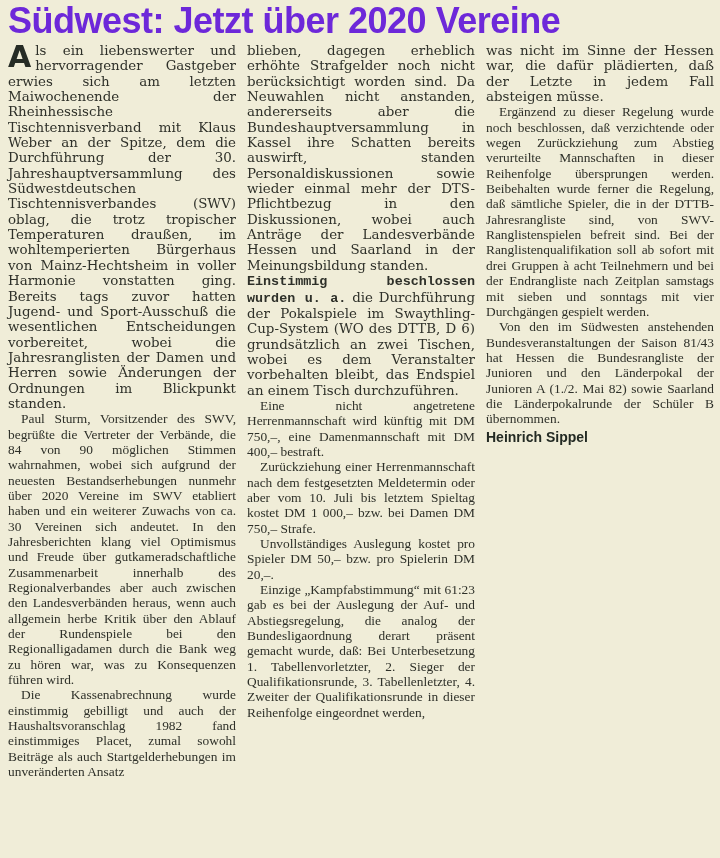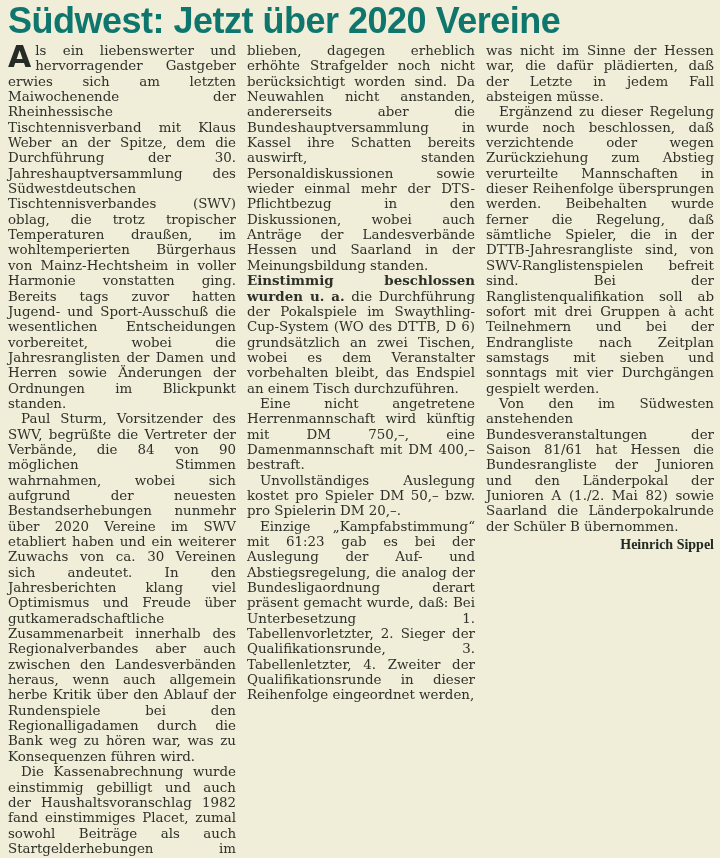--- a/index.html
+++ b/index.html
@@ -78,7 +78,7 @@
 <body style="background: rgb(240, 237, 216); color: rgb(46, 48, 41);">
 
 <div class="page">
-  <h1 class="headline" style="color: #0f766e;">Südwest: Jetzt über 2020 Vereine</h1>
+  <h1 class="headline" style="color: #6d28d9;">Südwest: Jetzt über 2020 Vereine</h1>
   <div class="columns">
     <div class="col">
         <p><span class="dropcap">A</span>ls ein liebenswerter und hervorragender Gastgeber erwies sich am letzten Maiwochenende der Rheinhessische Tischtennisverband mit Klaus Weber an der Spitze, dem die Durchführung der 30. Jahreshauptversammlung des Südwestdeutschen Tischtennisverbandes (SWV) oblag, die trotz tropischer Temperaturen draußen, im wohltemperierten Bürgerhaus von Mainz-Hechtsheim in voller Harmonie vonstatten ging. Bereits tags zuvor hatten Jugend- und Sport-Ausschuß die wesentlichen Entscheidungen vorbereitet, wobei die Jahresranglisten der Damen und Herren sowie Änderungen der Ordnungen im Blickpunkt standen.</p>

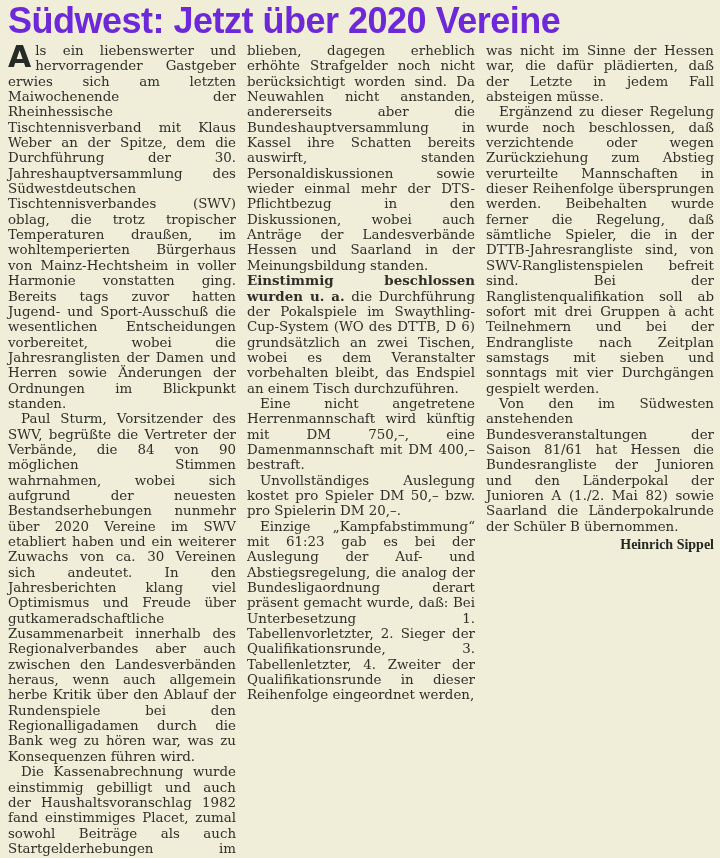--- a/index.html
+++ b/index.html
@@ -50,6 +50,7 @@
   }
   .col p.indent {
     text-indent: 13px;
+    font-family: Liberation Serif, serif;
   }
   .dropcap {
     float: left;

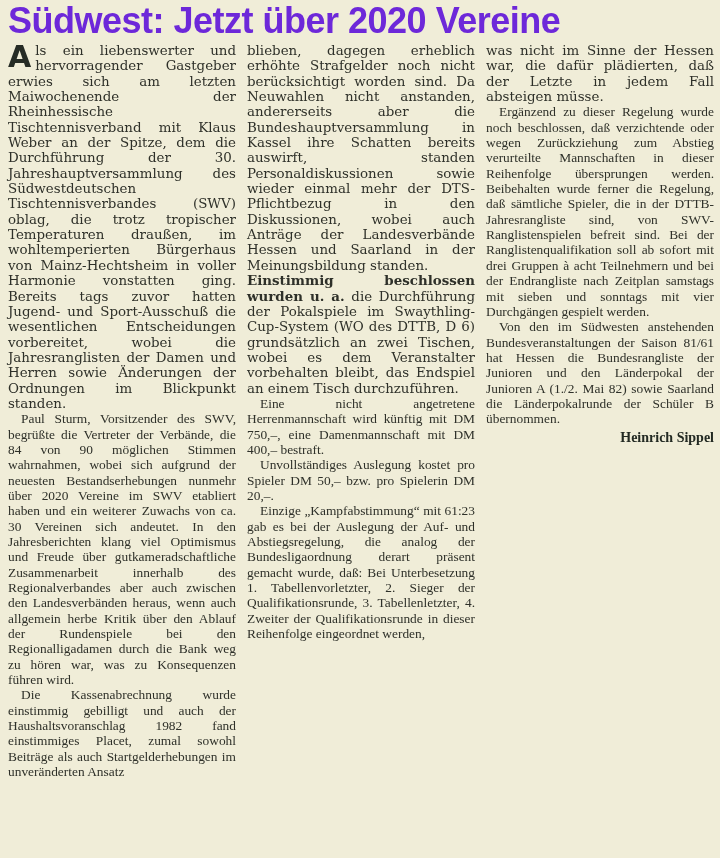--- a/index.html
+++ b/index.html
@@ -63,6 +63,7 @@
   }
   .bold-lead {
     font-weight: 700;
+    font-family: Liberation Mono, monospace;
   }
   .byline {
     margin: 0;

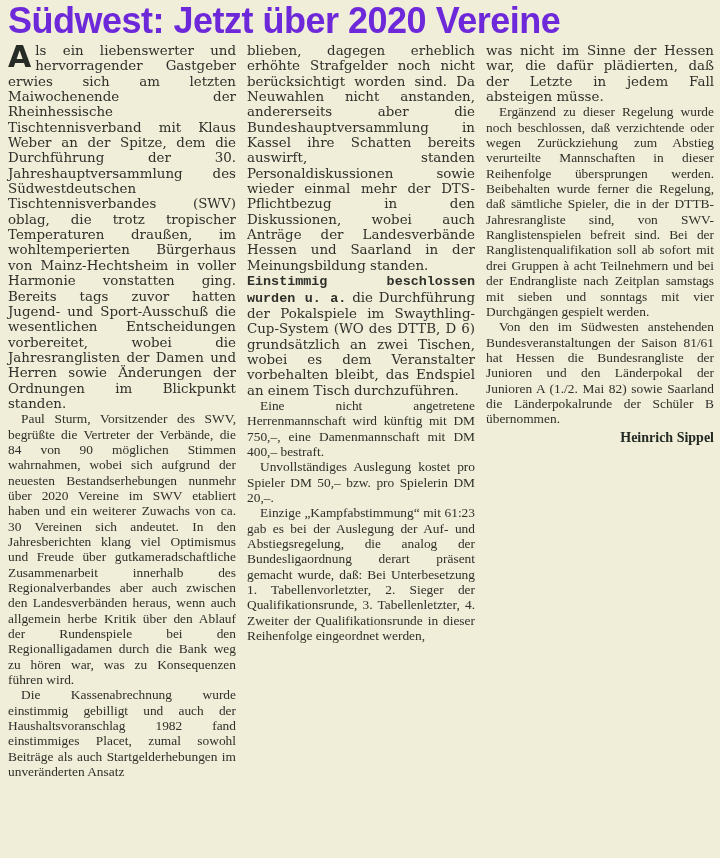--- a/index.html
+++ b/index.html
@@ -98,7 +98,7 @@
 
     <p>was nicht im Sinne der Hessen war, die dafür plädierten, daß der Letzte in jedem Fall absteigen müsse.</p>
         <p class="indent">Ergänzend zu dieser Regelung wurde noch beschlossen, daß verzichtende oder wegen Zurückziehung zum Abstieg verurteilte Mannschaften in dieser Reihenfolge übersprungen werden. Beibehalten wurde ferner die Regelung, daß sämtliche Spieler, die in der DTTB-Jahresrangliste sind, von SWV-Ranglistenspielen befreit sind. Bei der Ranglistenqualifikation soll ab sofort mit drei Gruppen à acht Teilnehmern und bei der Endrangliste nach Zeitplan samstags mit sieben und sonntags mit vier Durchgängen gespielt werden.</p>
-        <p class="indent">Von den im Südwesten anstehenden Bundesveranstaltungen der Saison 81/61 hat Hessen die Bundesrangliste der Junioren und den Länderpokal der Junioren A (1./2. Mai 82) sowie Saarland die Länderpokalrunde der Schüler B übernommen.</p>
+        <p class="indent">Von den im Südwesten anstehenden Bundesveranstaltungen der Saison 81/43 hat Hessen die Bundesrangliste der Junioren und den Länderpokal der Junioren A (1./2. Mai 82) sowie Saarland die Länderpokalrunde der Schüler B übernommen.</p>
         <p class="byline">Heinrich Sippel</p>
       </div>
   </div>

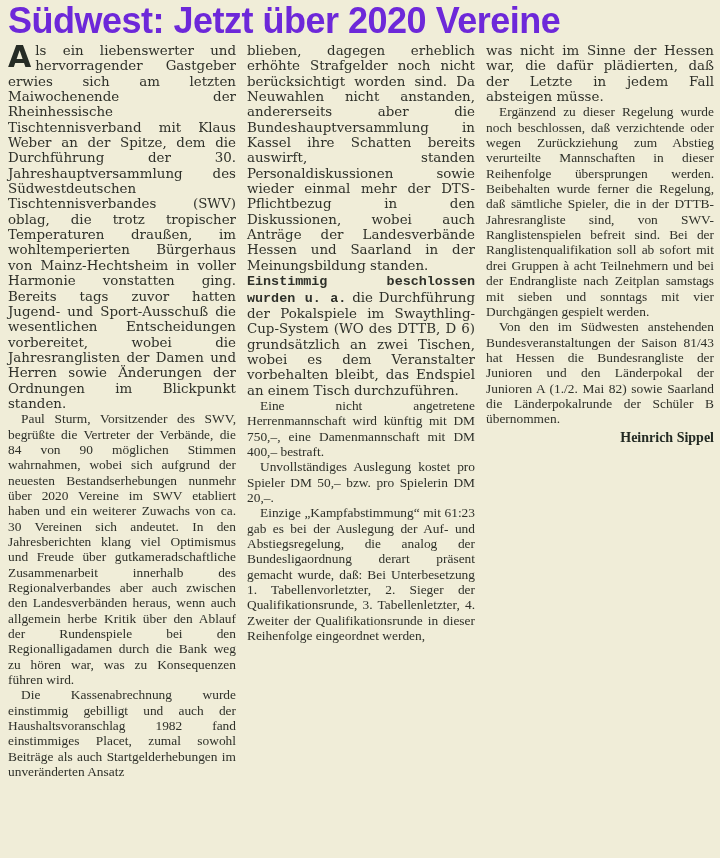--- a/index.html
+++ b/index.html
@@ -67,8 +67,7 @@
   }
   .byline {
     margin: 0;
-    text-align: right;
-    font-family: Liberation Serif, serif;
+    font-family: Liberation Sans, sans-serif;
     font-weight: 700;
     font-size: 14px;
     line-height: 17px;

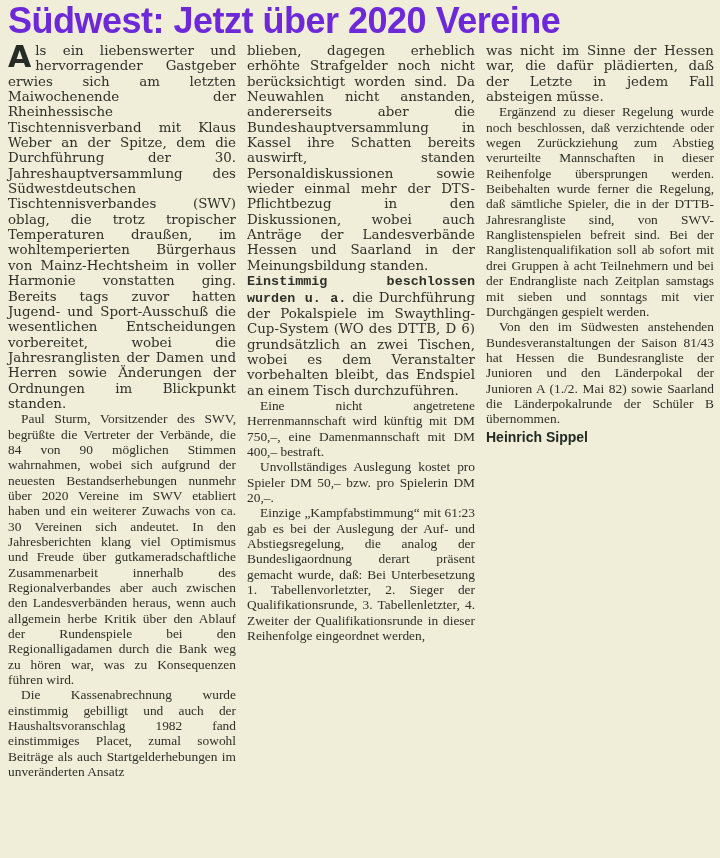--- a/index.html
+++ b/index.html
@@ -90,6 +90,7 @@
         <p>blieben, dagegen erheblich erhöhte Strafgelder noch nicht berücksichtigt worden sind. Da Neuwahlen nicht anstanden, andererseits aber die Bundeshauptversammlung in Kassel ihre Schatten bereits auswirft, standen Personaldiskussionen sowie wieder einmal mehr der DTS-Pflichtbezug in den Diskussionen, wobei auch Anträge der Landesverbände Hessen und Saarland in der Meinungsbildung standen.</p>
         <p><b class="bold-lead">Einstimmig beschlossen wurden u. a.</b> die Durchführung der Pokalspiele im Swaythling-Cup-System (WO des DTTB, D 6) grundsätzlich an zwei Tischen, wobei es dem Veranstalter vorbehalten bleibt, das Endspiel an einem Tisch durchzuführen.</p>
         <p class="indent">Eine nicht angetretene Herrenmannschaft wird künftig mit DM 750,–, eine Damenmannschaft mit DM 400,– bestraft.</p>
+        <p class="indent">Zurückziehung einer Herrenmannschaft nach dem festgesetzten Meldetermin oder aber vom 10. Juli bis letztem Spieltag kostet DM 1 000,– bzw. bei Damen DM 750,– Strafe.</p>
         <p class="indent">Unvollständiges Auslegung kostet pro Spieler DM 50,– bzw. pro Spielerin DM 20,–.</p>
         <p class="indent">Einzige „Kampfabstimmung“ mit 61:23 gab es bei der Auslegung der Auf- und Abstiegsregelung, die analog der Bundesligaordnung derart präsent gemacht wurde, daß: Bei Unterbesetzung 1. Tabellenvorletzter, 2. Sieger der Qualifikationsrunde, 3. Tabellenletzter, 4. Zweiter der Qualifikationsrunde in dieser Reihenfolge eingeordnet werden,</p>
       </div>

